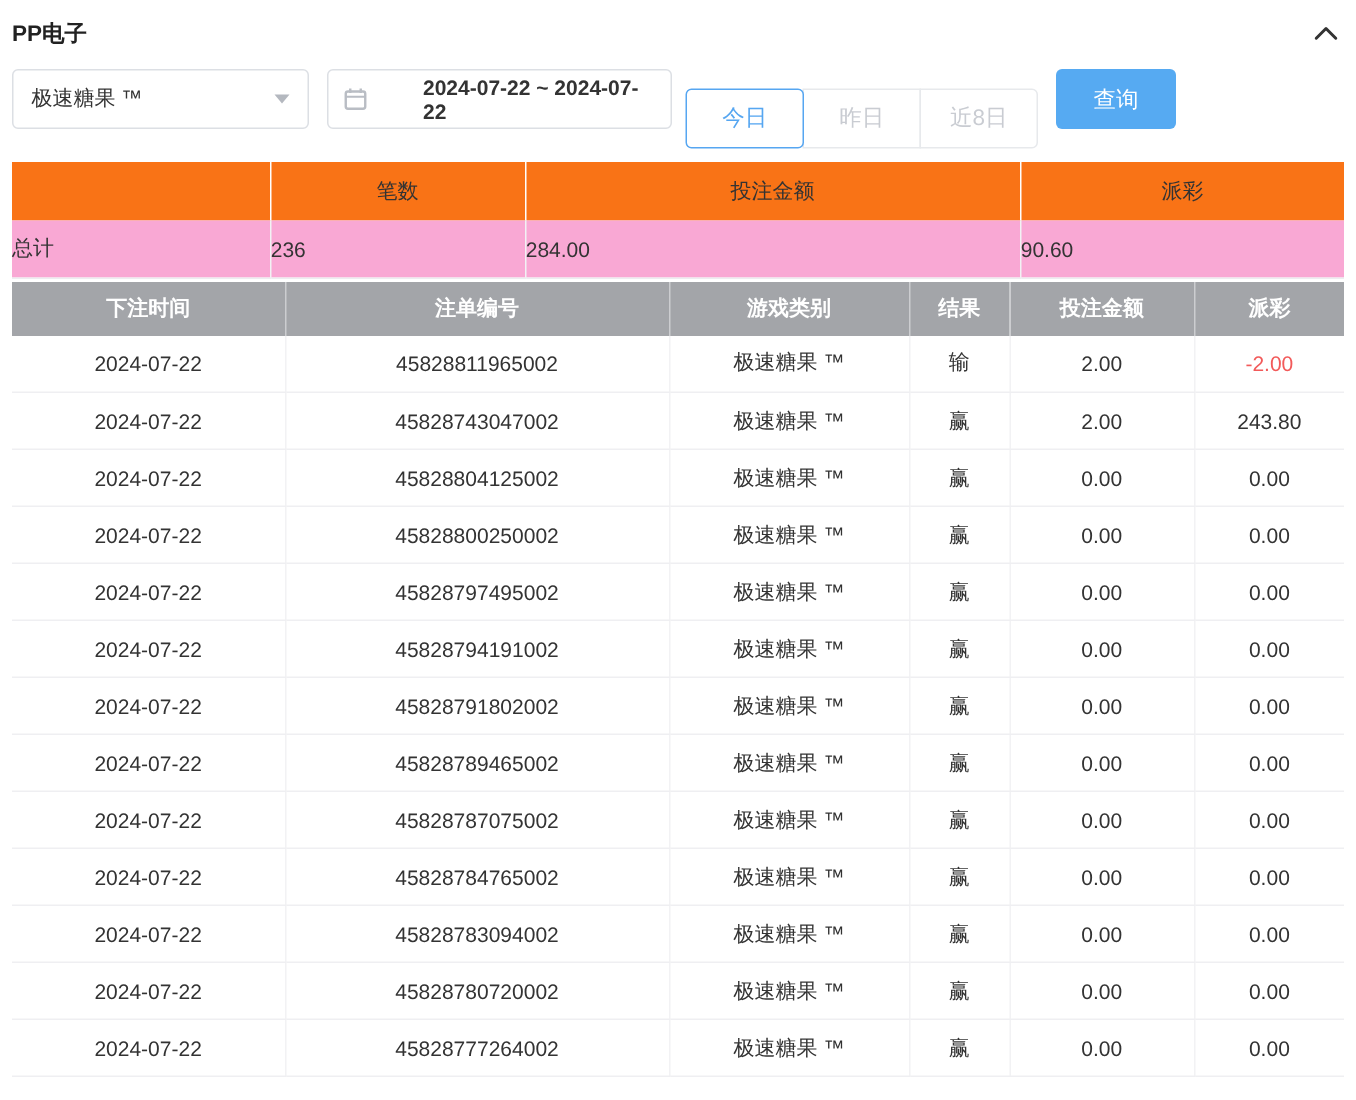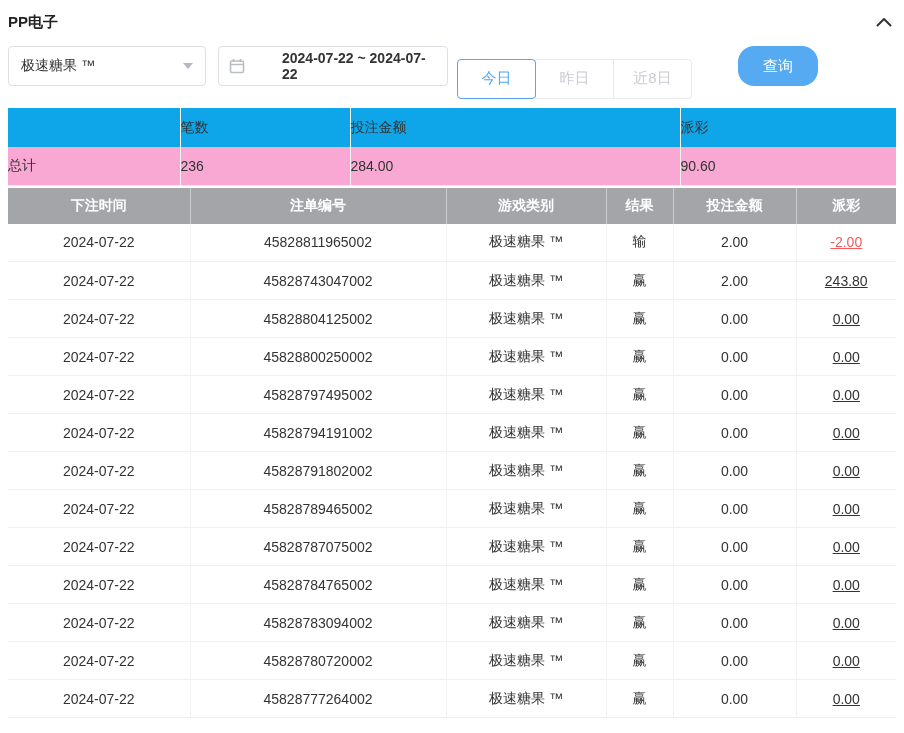--- a/index.html
+++ b/index.html
@@ -34,7 +34,7 @@
   .qbtn.active { color: #56a6f1; border-color: #56a6f1; position: relative; z-index: 2; border-radius: 4px; }
 
   .search-btn { width: 80px; height: 40px; background: #56aaf2; color: #fff; border: none;
-    border-radius: 16px; font-size: 15px; cursor: pointer; font-family: "Liberation Sans", sans-serif; margin-left: 34px; }
+    border-radius: 4px; font-size: 15px; cursor: pointer; font-family: "Liberation Sans", sans-serif; }
 
   
   table { border-collapse: collapse; table-layout: fixed; width: 888px; }

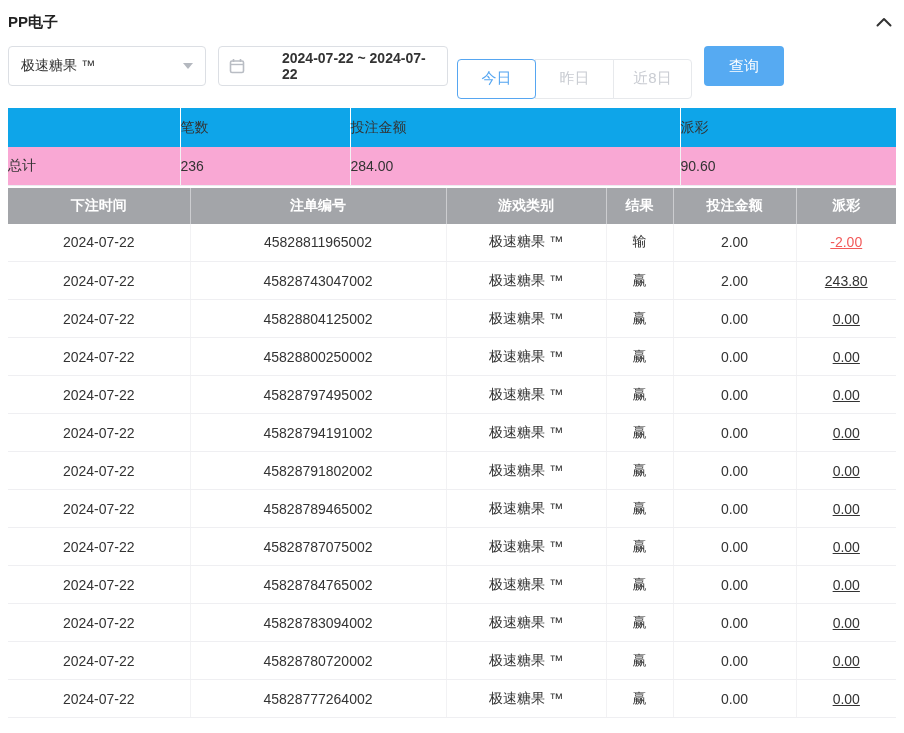--- a/index.html
+++ b/index.html
@@ -39,8 +39,8 @@
   
   table { border-collapse: collapse; table-layout: fixed; width: 888px; }
   .summary-table { margin-top: 22px; font-size: 14px; }
-  .summary-table th { height: 39px; background: #0ea5e9; font-weight: normal; color: #333;
-    text-align: left; border-right: 1px solid #fff; }
+  .summary-table th { height: 39px; background: #f97316; font-weight: normal; color: #333;
+    text-align: center; border-right: 1px solid #fff; }
   .summary-table th:last-child { border-right: none; }
   .summary-table td { height: 38px; text-align: left; background: #f9a8d4;
     border-bottom: 1px solid #ededf0; border-right: 1px solid #f2f2f4; }

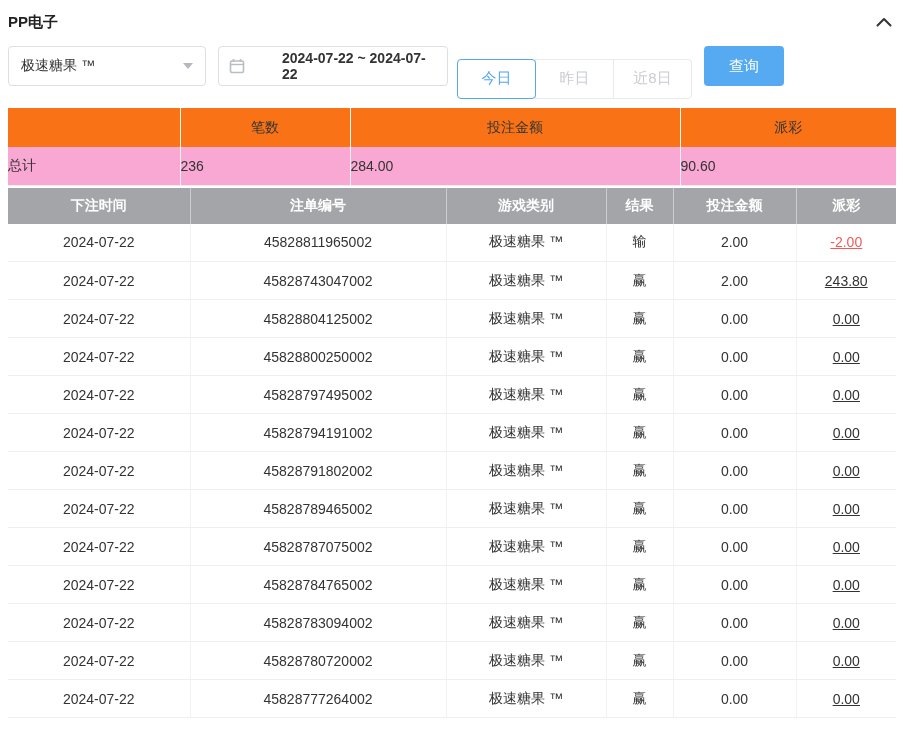--- a/index.html
+++ b/index.html
@@ -54,7 +54,7 @@
   .bet-table th:last-child { border-right: none; }
   .bet-table td { height: 38px; text-align: center; color: #333;
     border-bottom: 1px solid #efeff2; border-right: 1px solid #f2f2f4; background: #fff; }
-  .bet-table td:last-child { border-right: none; text-decoration: underline; }
+  .bet-table td:last-child { border-right: none; }
   .bt-c0 { width: 182px; } .bt-c1 { width: 256px; } .bt-c2 { width: 160px; }
   .bt-c3 { width: 67px; }  .bt-c4 { width: 123px; } .bt-c5 { width: 100px; }
   td.negative { color: #f25a5a; }

